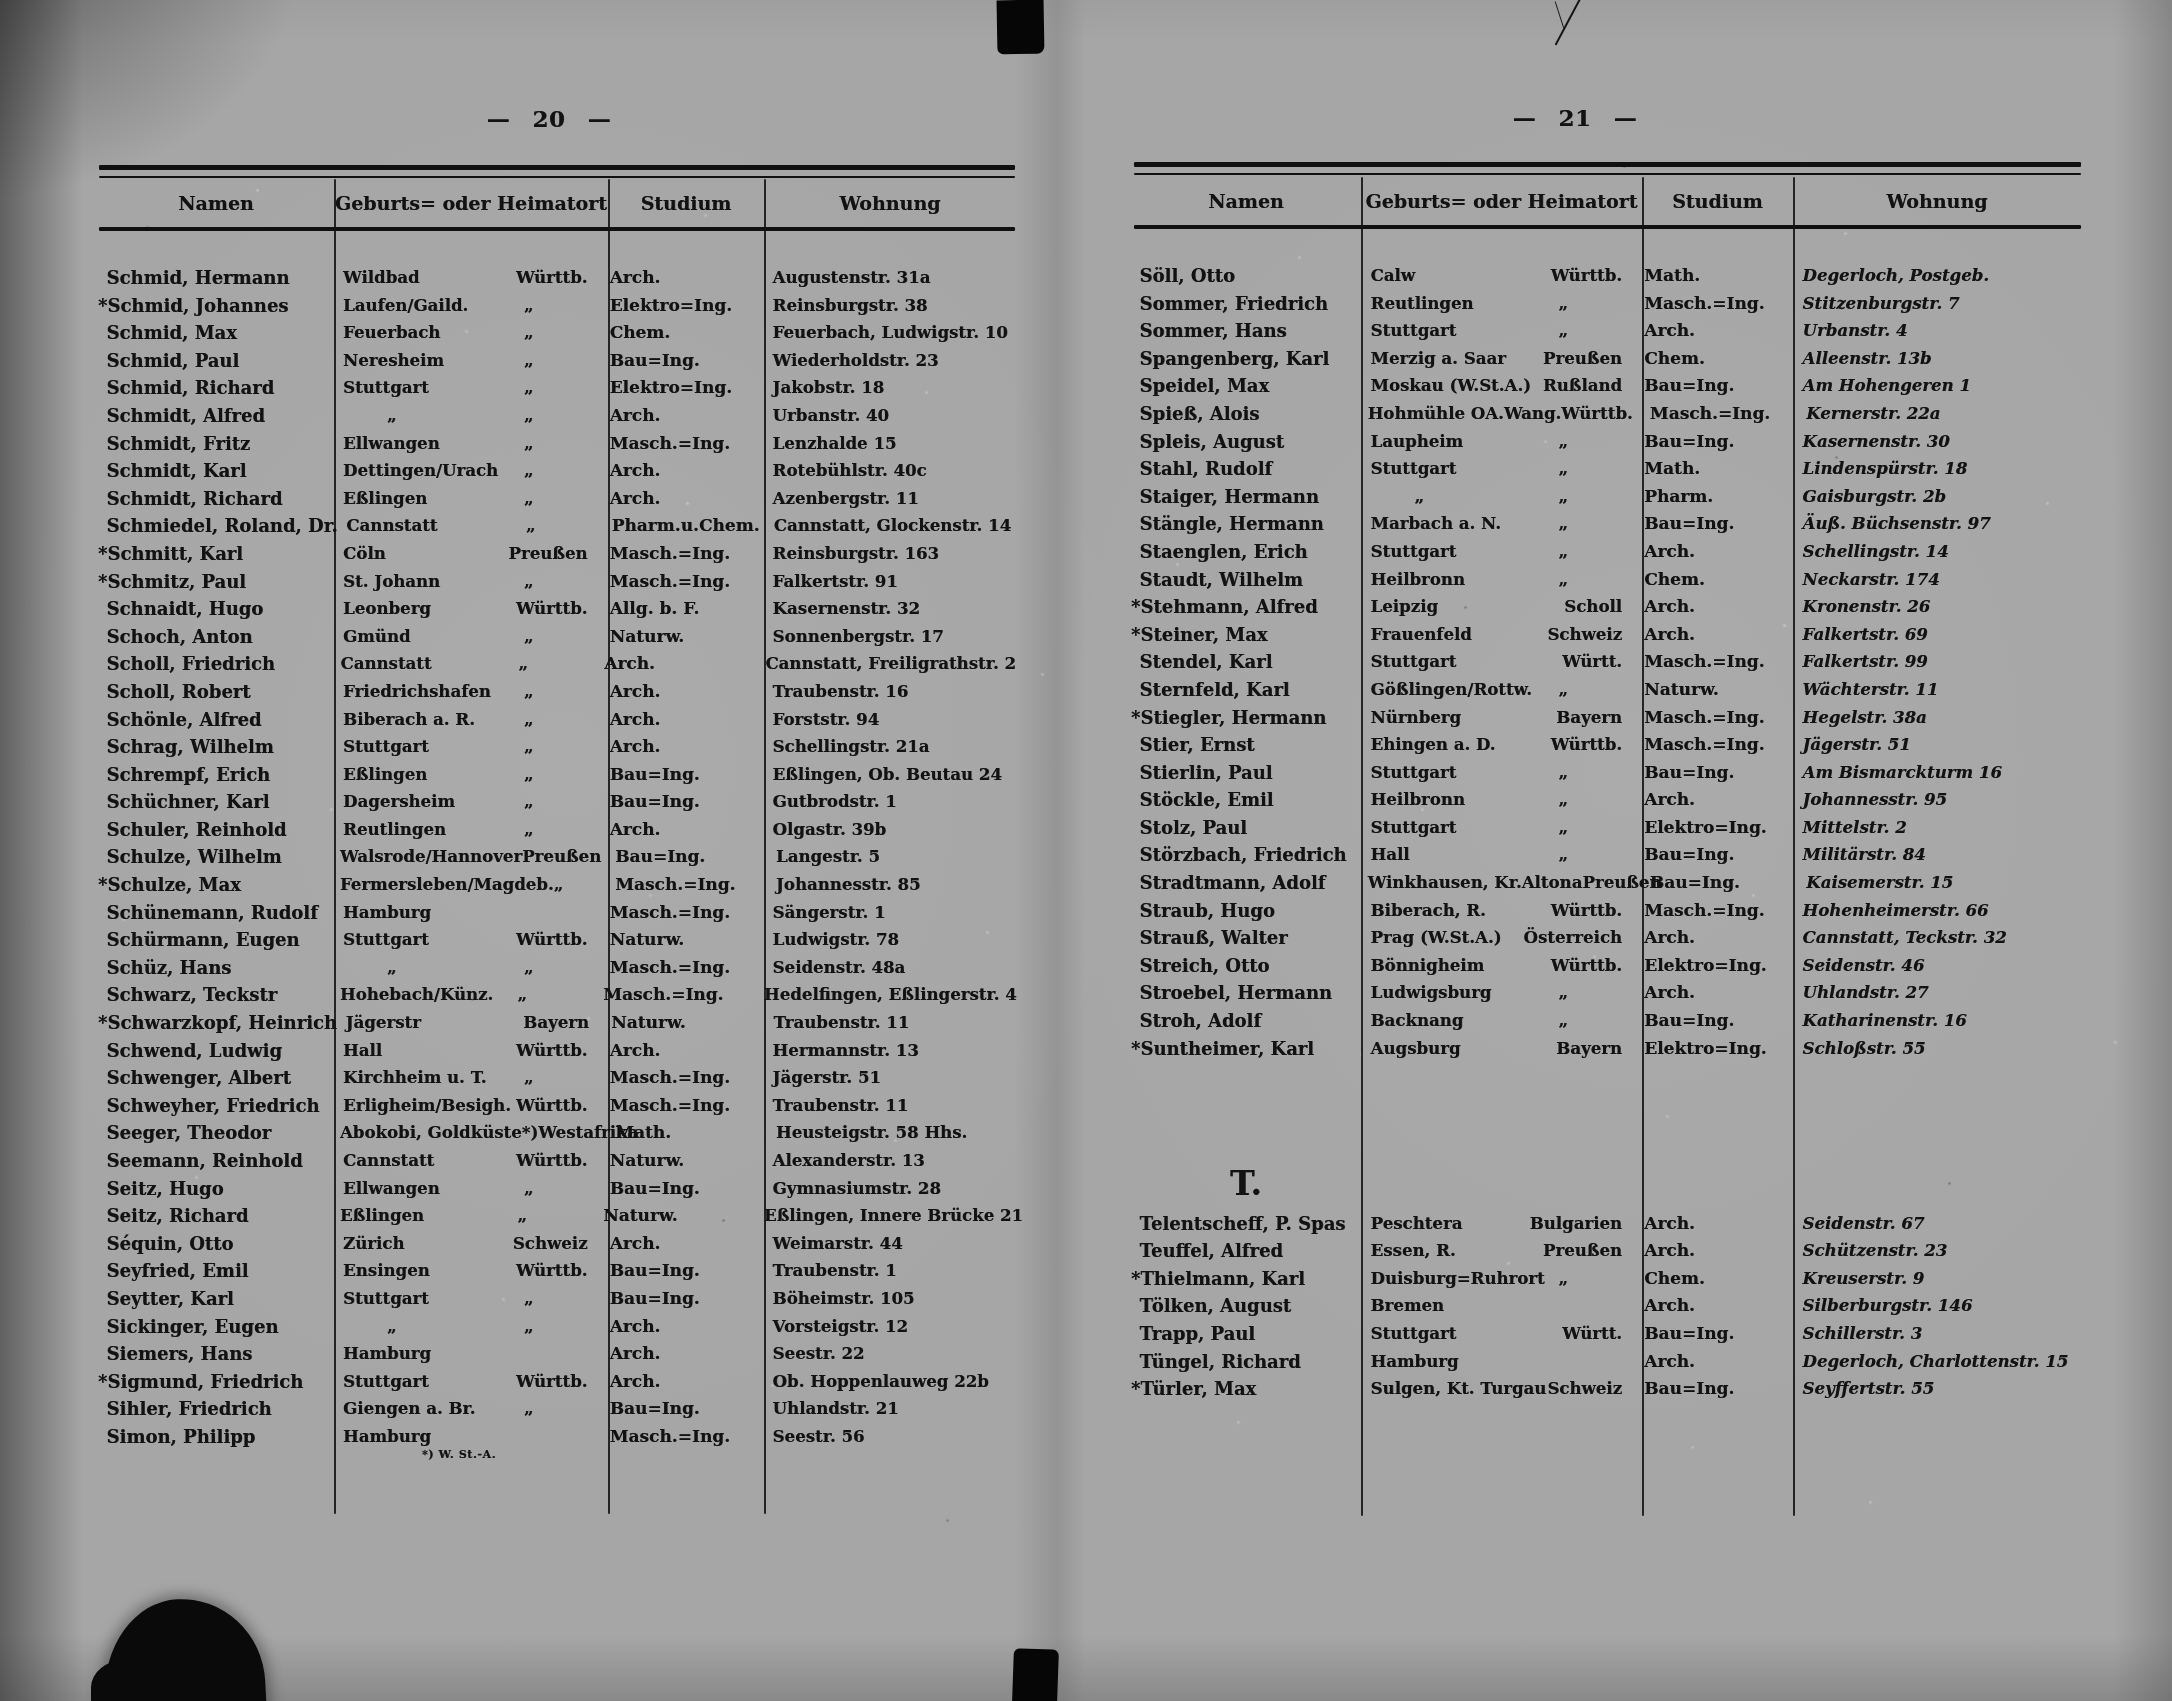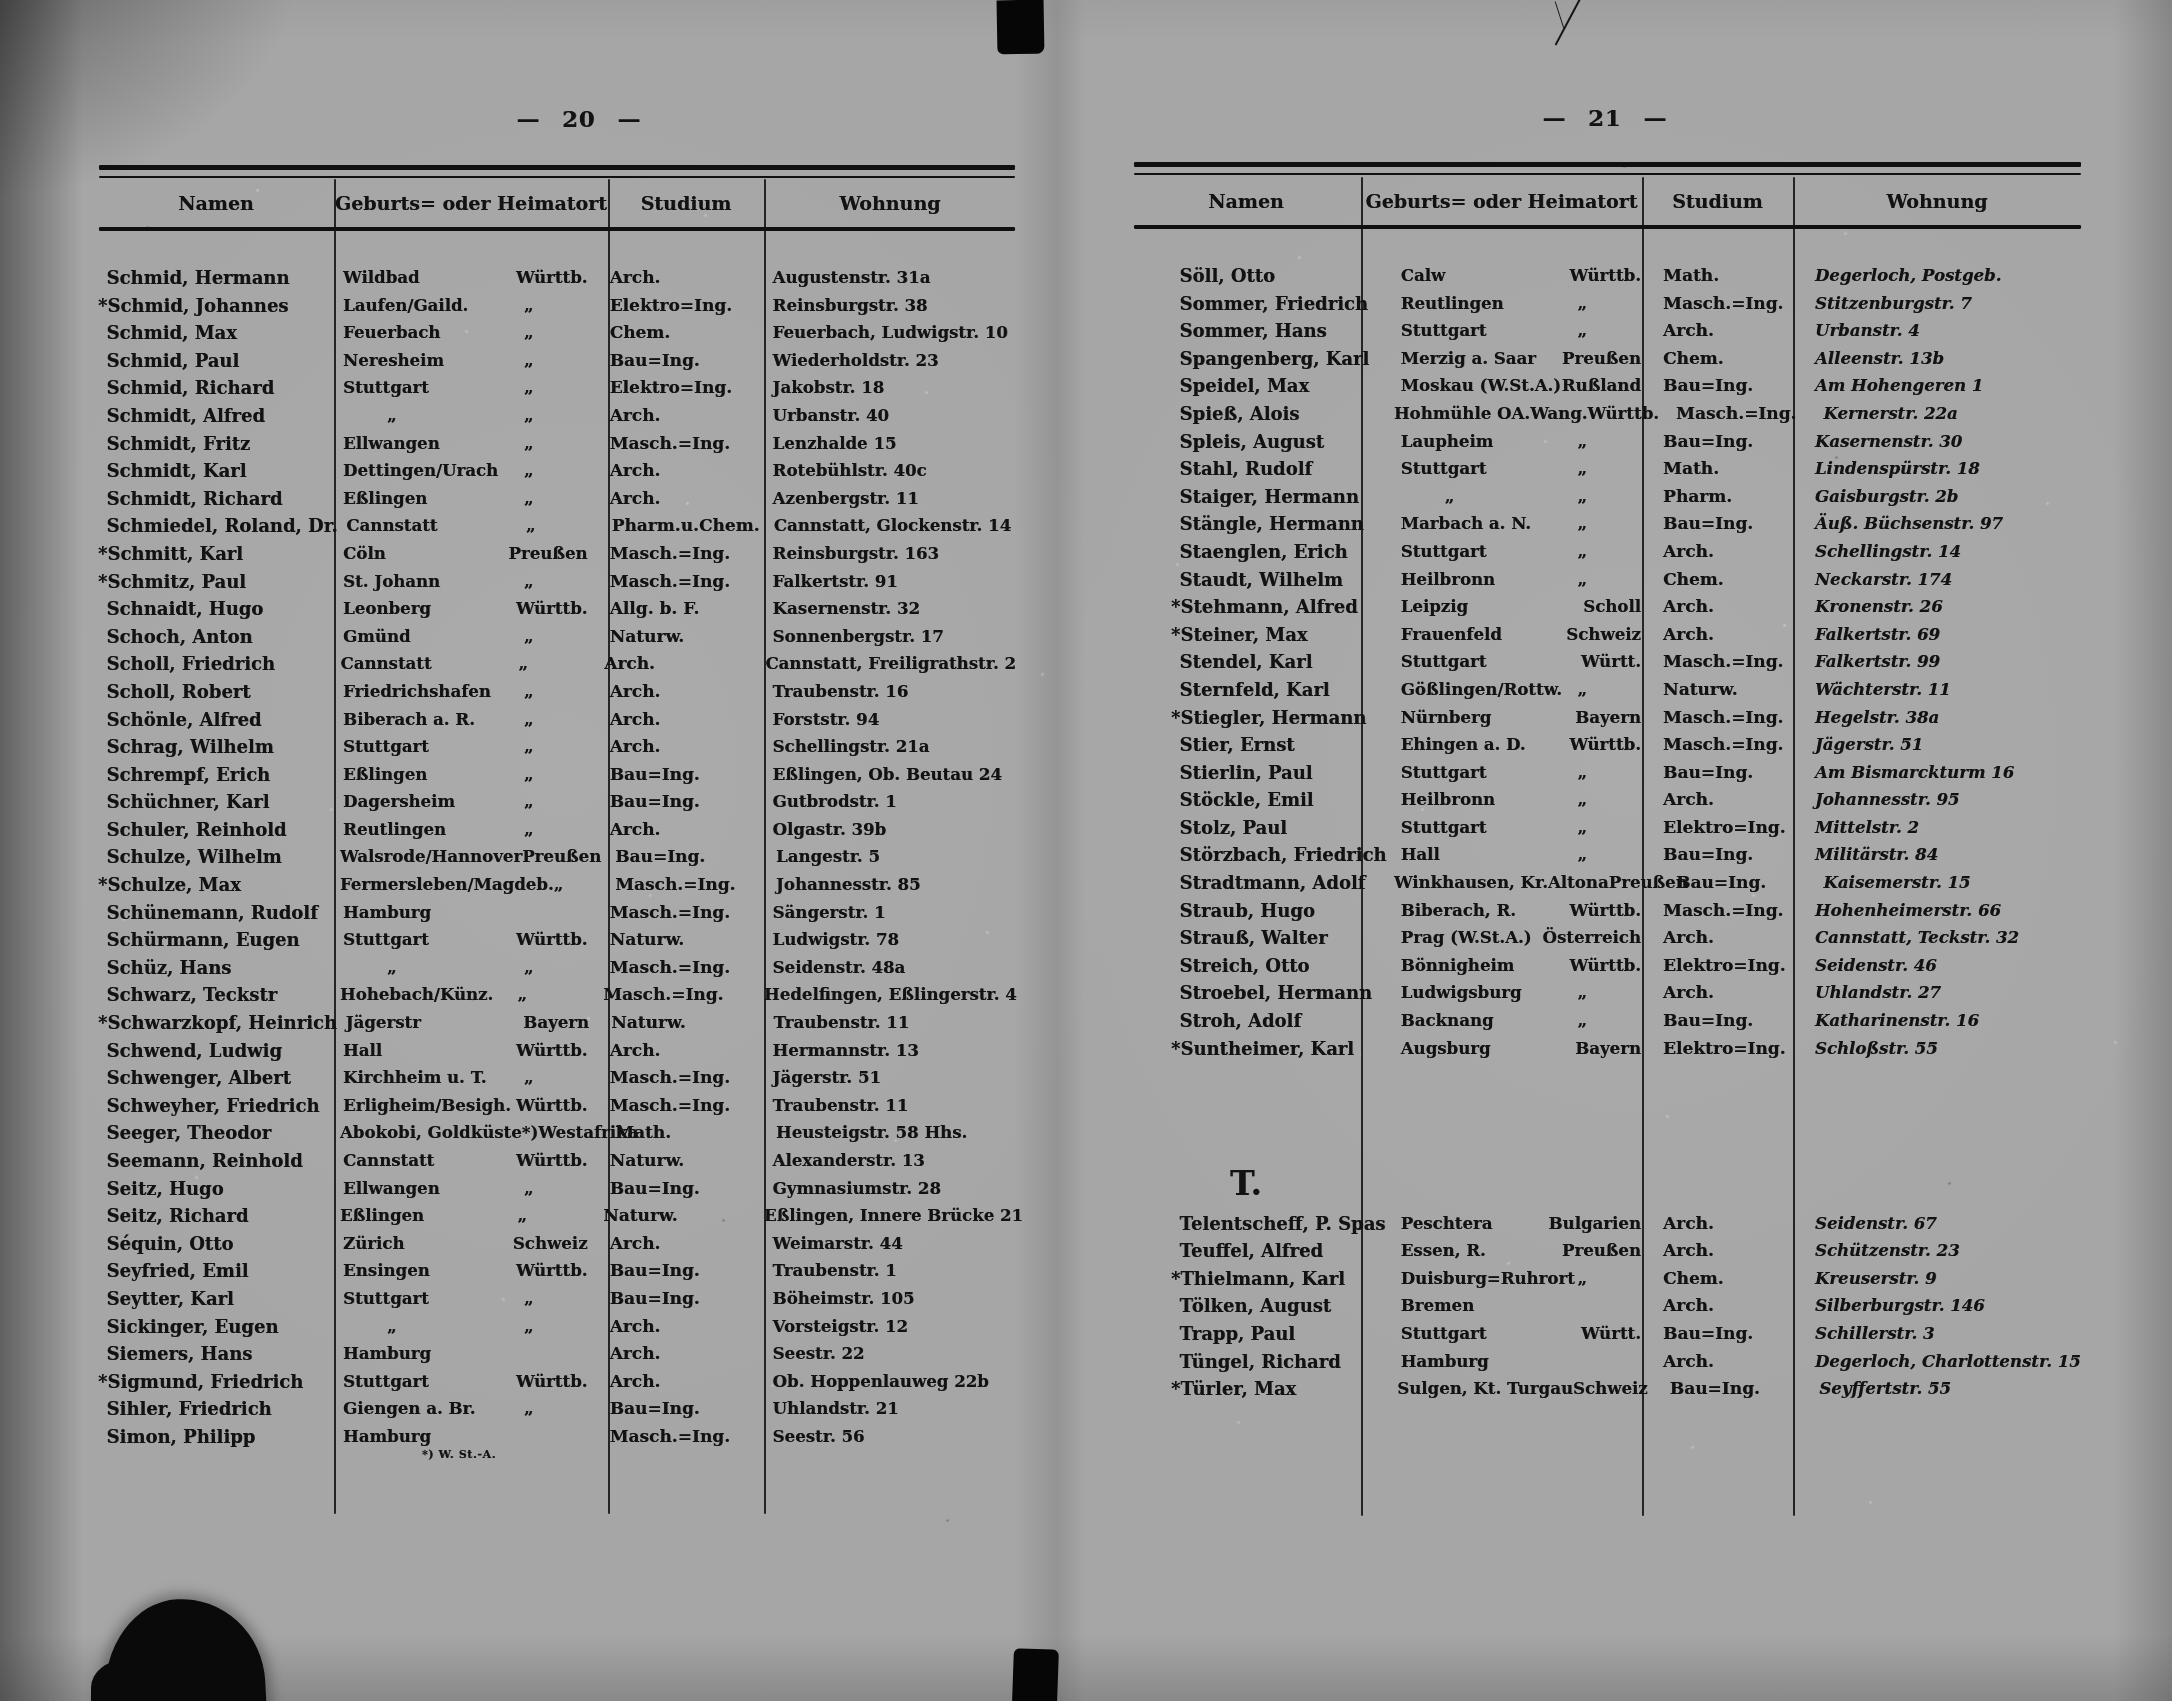--- a/index.html
+++ b/index.html
@@ -27,7 +27,7 @@
 
   
   .page-label{
-    position:absolute;width:184px;text-align:right;
+    position:absolute;width:184px;text-align:center;
     font-size:23px;font-weight:700;word-spacing:13.5px;letter-spacing:0.6px;
   }
 

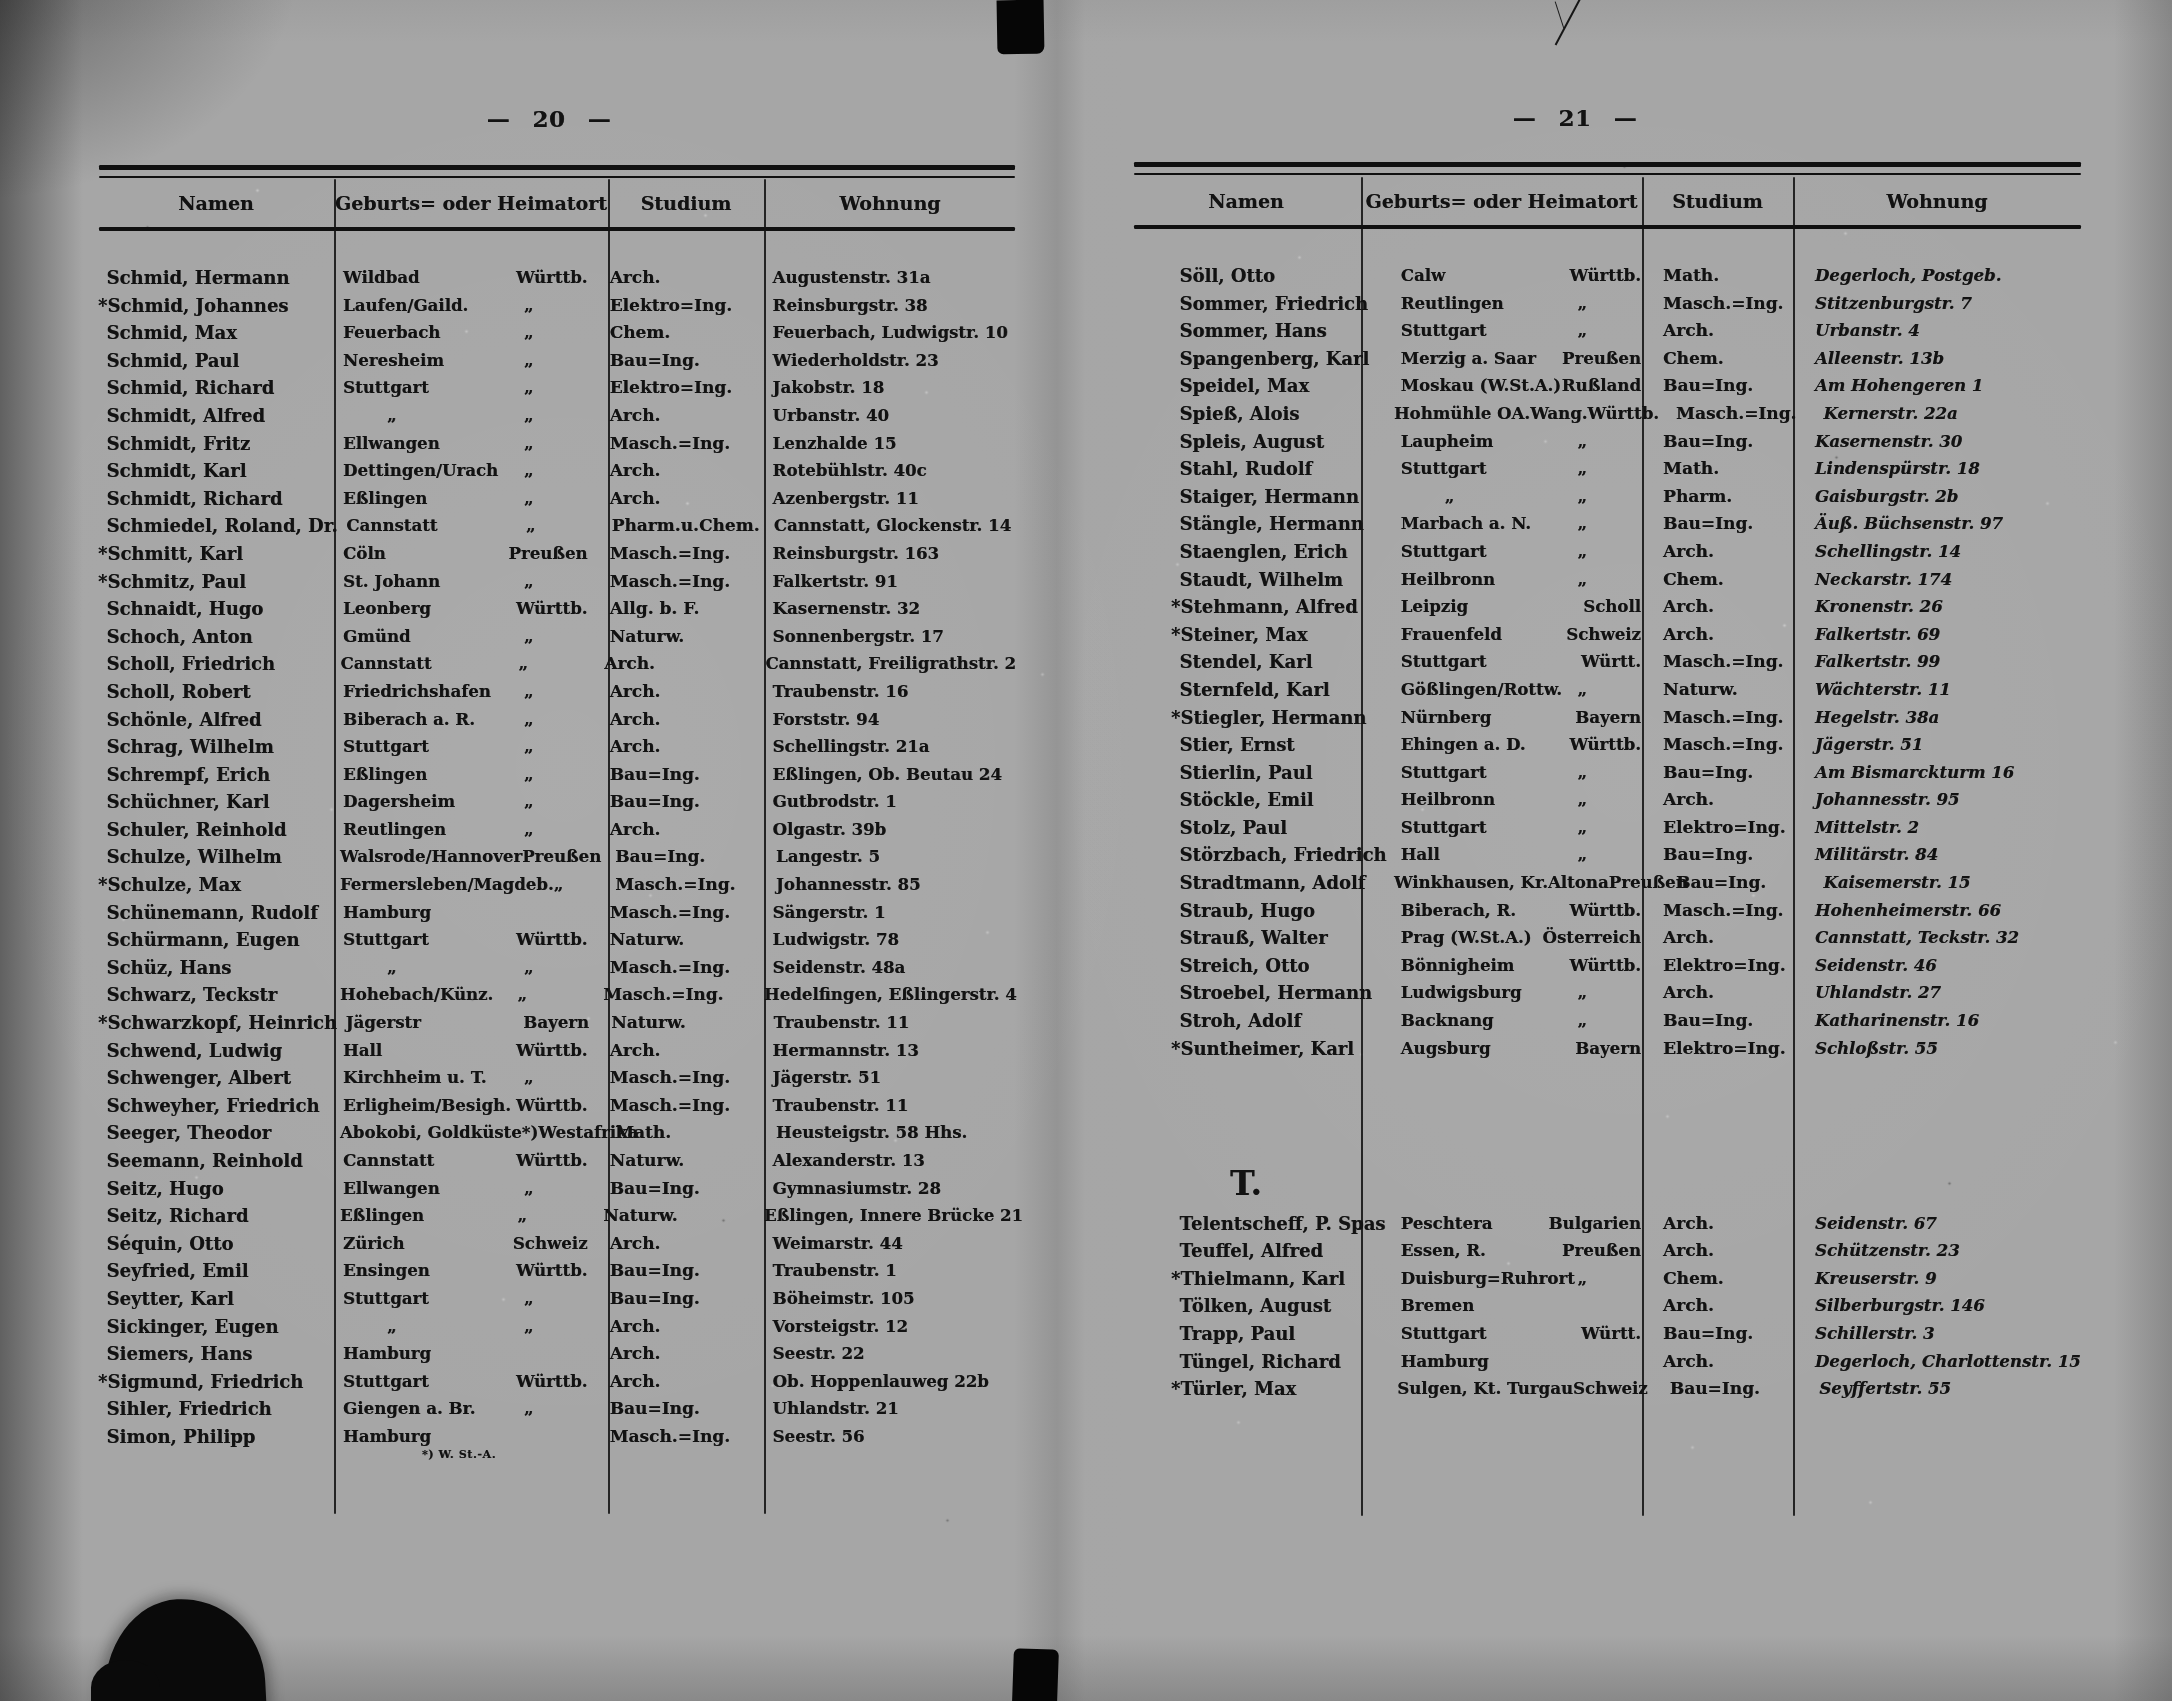--- a/index.html
+++ b/index.html
@@ -54,7 +54,7 @@
   .ditto-state{padding-right:54px;}
 
   .p20 .c-name{width:236px;} .p20 .c-ort{width:274px;} .p20 .c-stud{width:156px;} .p20 .c-addr{width:252px;}
-  .p21 .c-name{width:230px;margin-left:40px;} .p21 .c-ort{width:281px;} .p21 .c-stud{width:151px;} .p21 .c-addr{width:288px;font-style:italic;}
+  .p21 .c-name{width:230px;} .p21 .c-ort{width:281px;} .p21 .c-stud{width:151px;} .p21 .c-addr{width:288px;font-style:italic;}
 
   .section-heading{
     width:230px;text-align:center;font-size:33px;font-weight:700;

